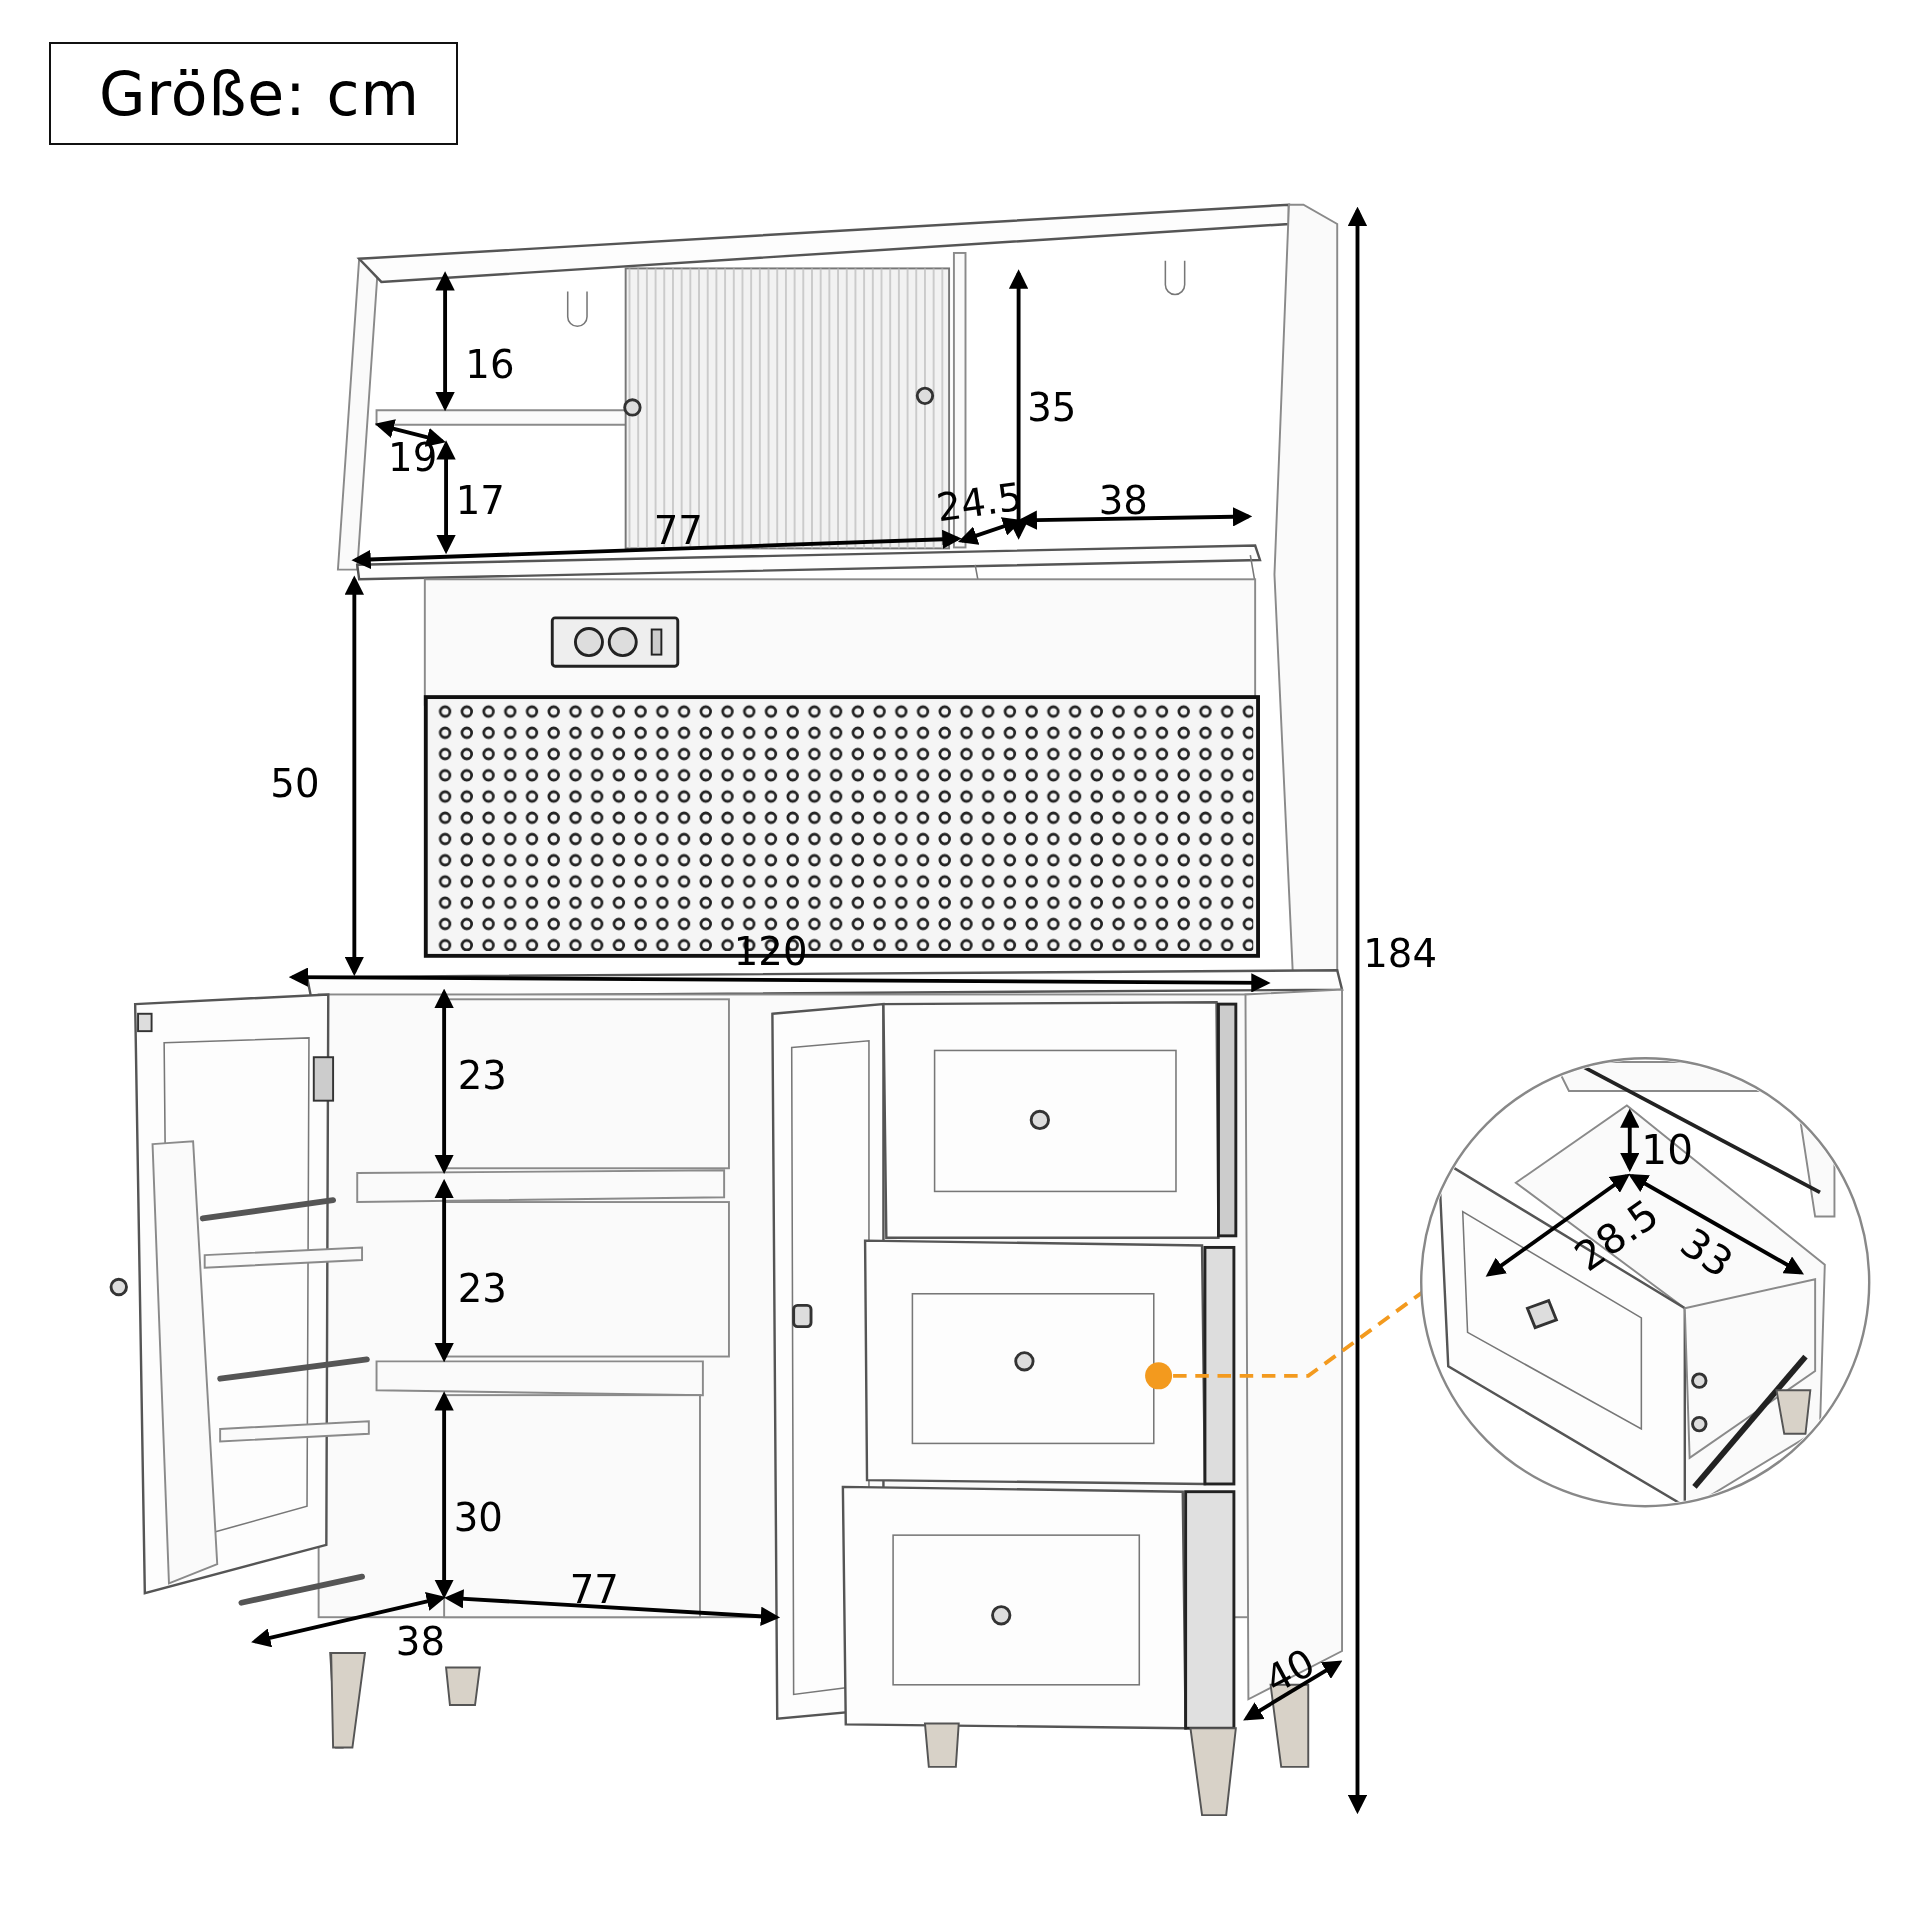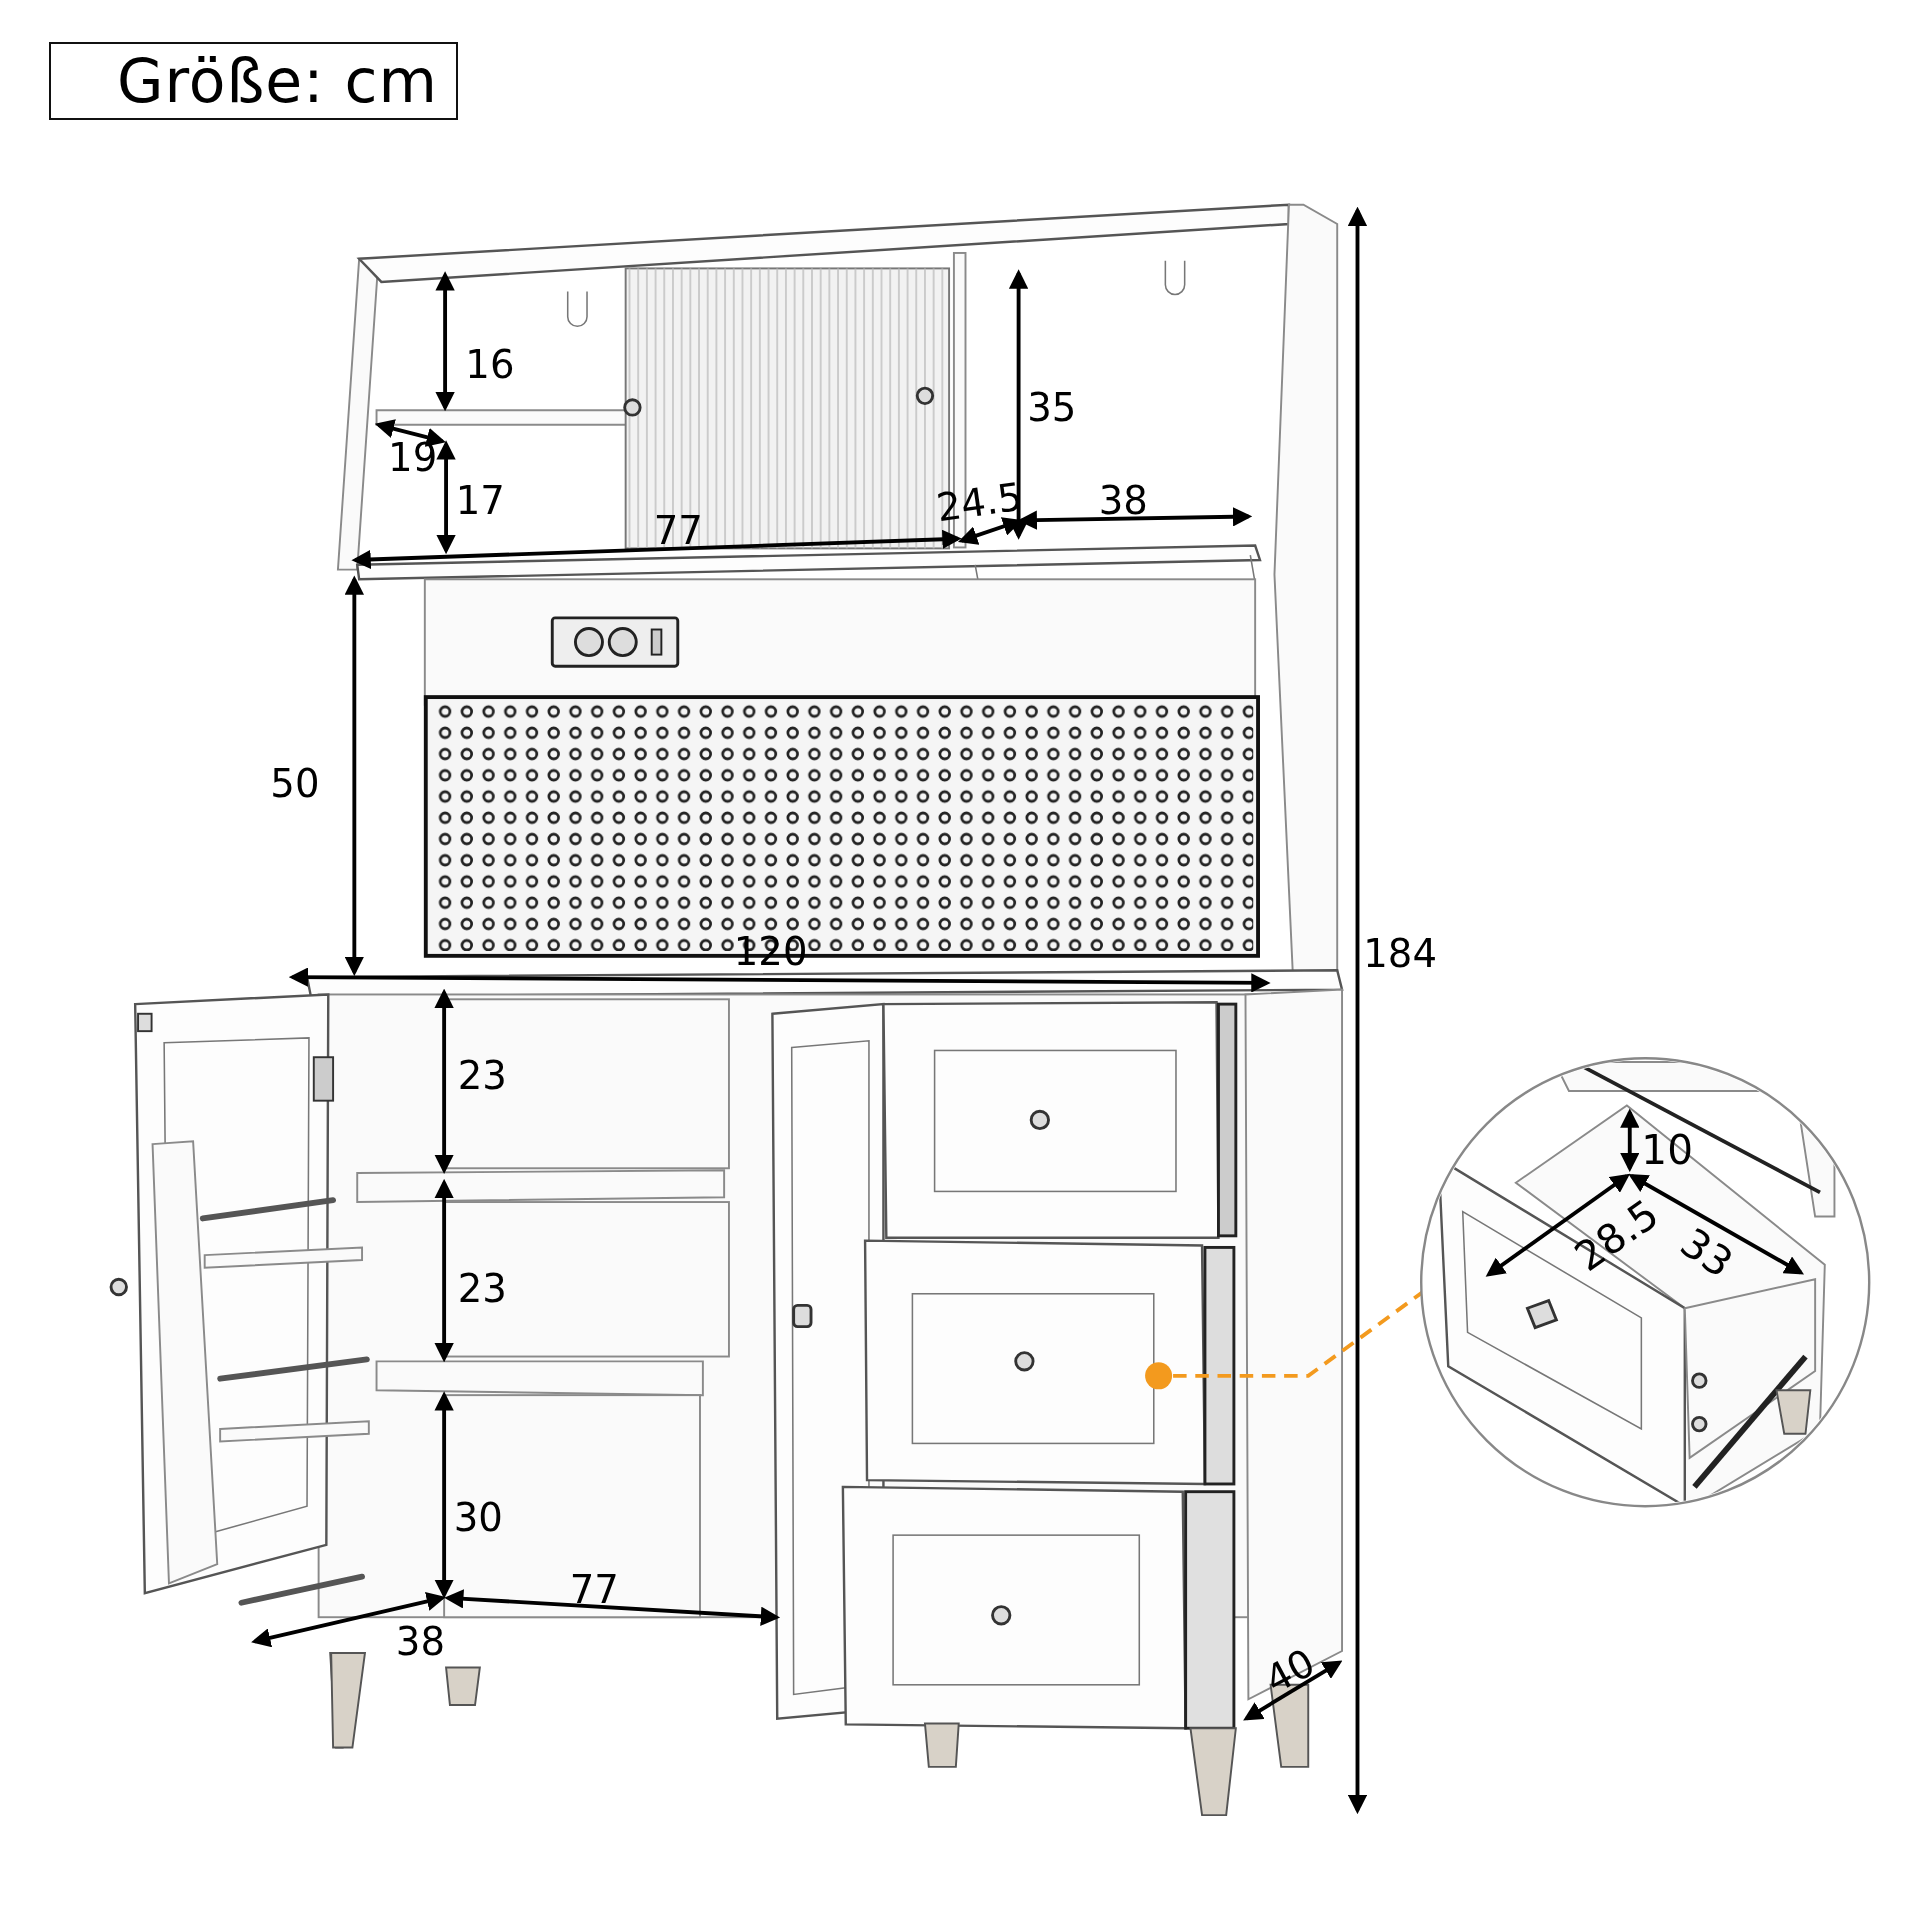--- a/index.html
+++ b/index.html
@@ -5,7 +5,7 @@
   html, body { margin:0; padding:0; background:#ffffff; }
   body { width:1931px; height:1931px; position:relative; overflow:hidden; font-family:"DejaVu Sans", "Liberation Sans", sans-serif; }
   #stage { position:absolute; left:0; top:0; width:1931px; height:1931px; }
-  .size-box { position:absolute; left:49px; top:42px; width:409px; height:78px; border:2.9px solid #111; box-sizing:border-box; display:flex; align-items:center; justify-content:center; font-size:60px; color:#000; letter-spacing:1px;padding-left:48px; }
+  .size-box { position:absolute; left:49px; top:42px; width:409px; height:103px; border:2.9px solid #111; box-sizing:border-box; display:flex; align-items:center; justify-content:flex-start; font-size:60px; color:#000; letter-spacing:1px;padding-left:48px; }
   svg text.dim { font-family:"DejaVu Sans", "Liberation Sans", sans-serif; font-size:40px; fill:#000; font-weight:normal; }
   svg text.dim-inset { font-family:"DejaVu Sans", "Liberation Sans", sans-serif; font-size:42px; fill:#000; }
   .panel { fill:#fdfdfd; stroke:#555; stroke-width:2.5; }

